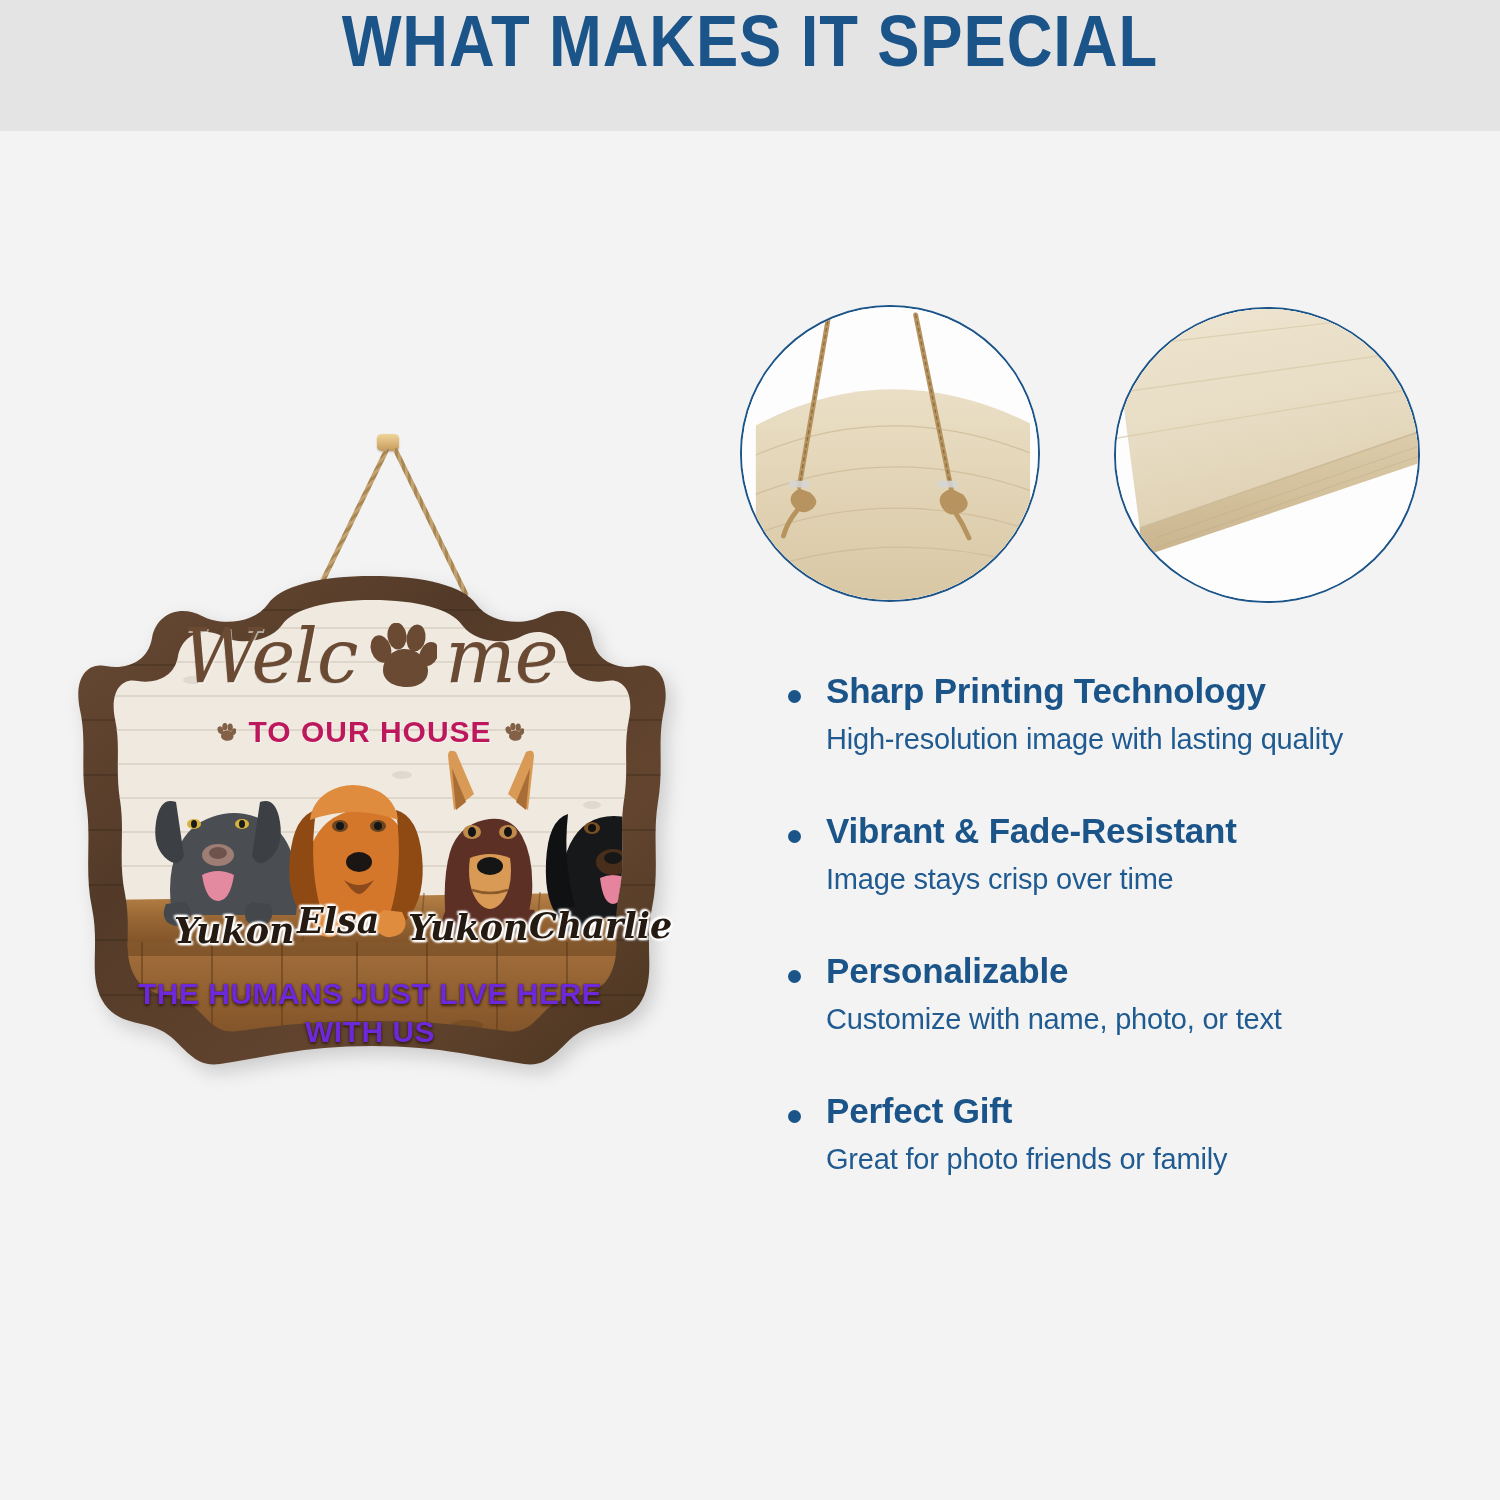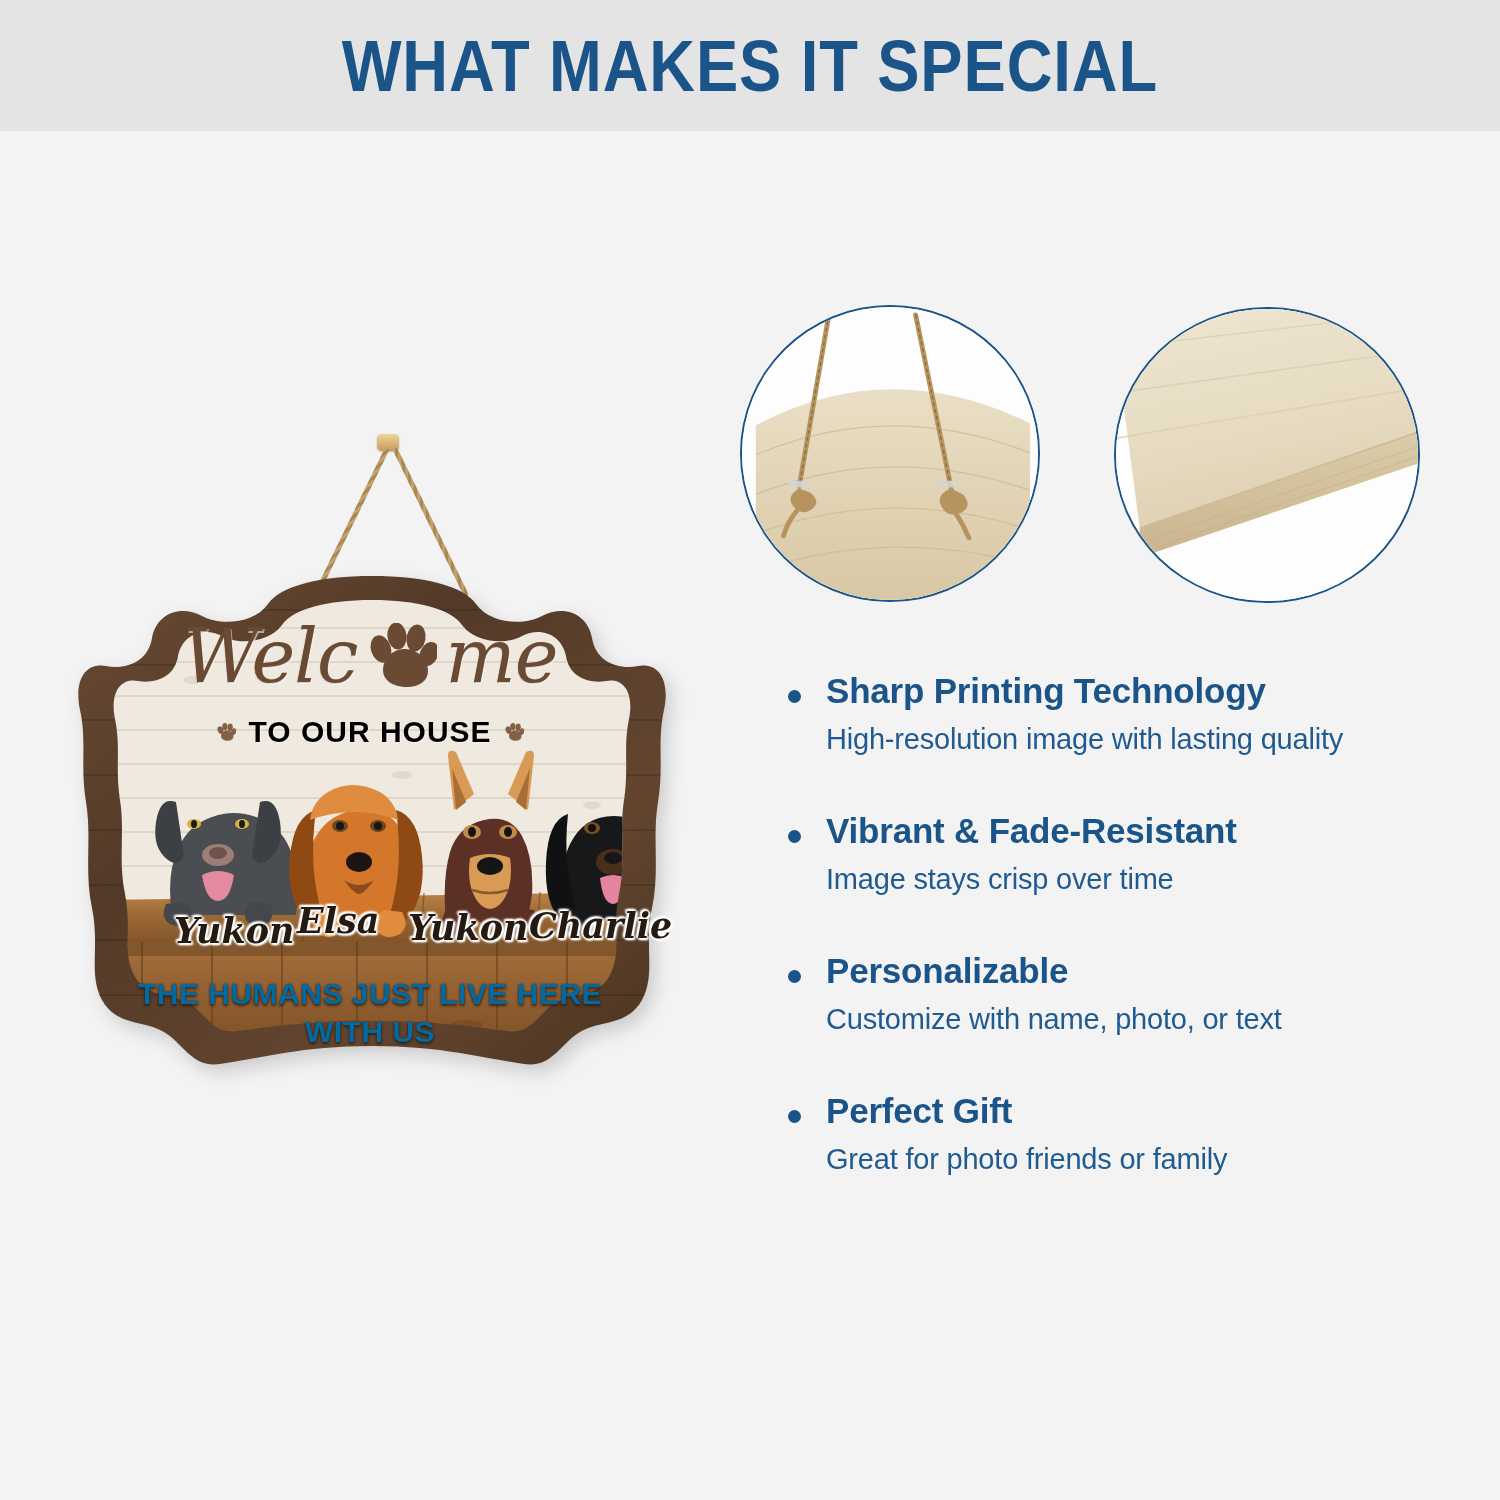--- a/index.html
+++ b/index.html
@@ -15,7 +15,7 @@
   #header-band {
     position:absolute; left:0; top:0; width:1500px; height:131px;
     background:#e5e4e5;
-    display:flex; align-items:center; justify-content:center;
+    display:flex; justify-content:center;
   }
   #page-title {
     font-size:72px; font-weight:bold; color:#1b5489;

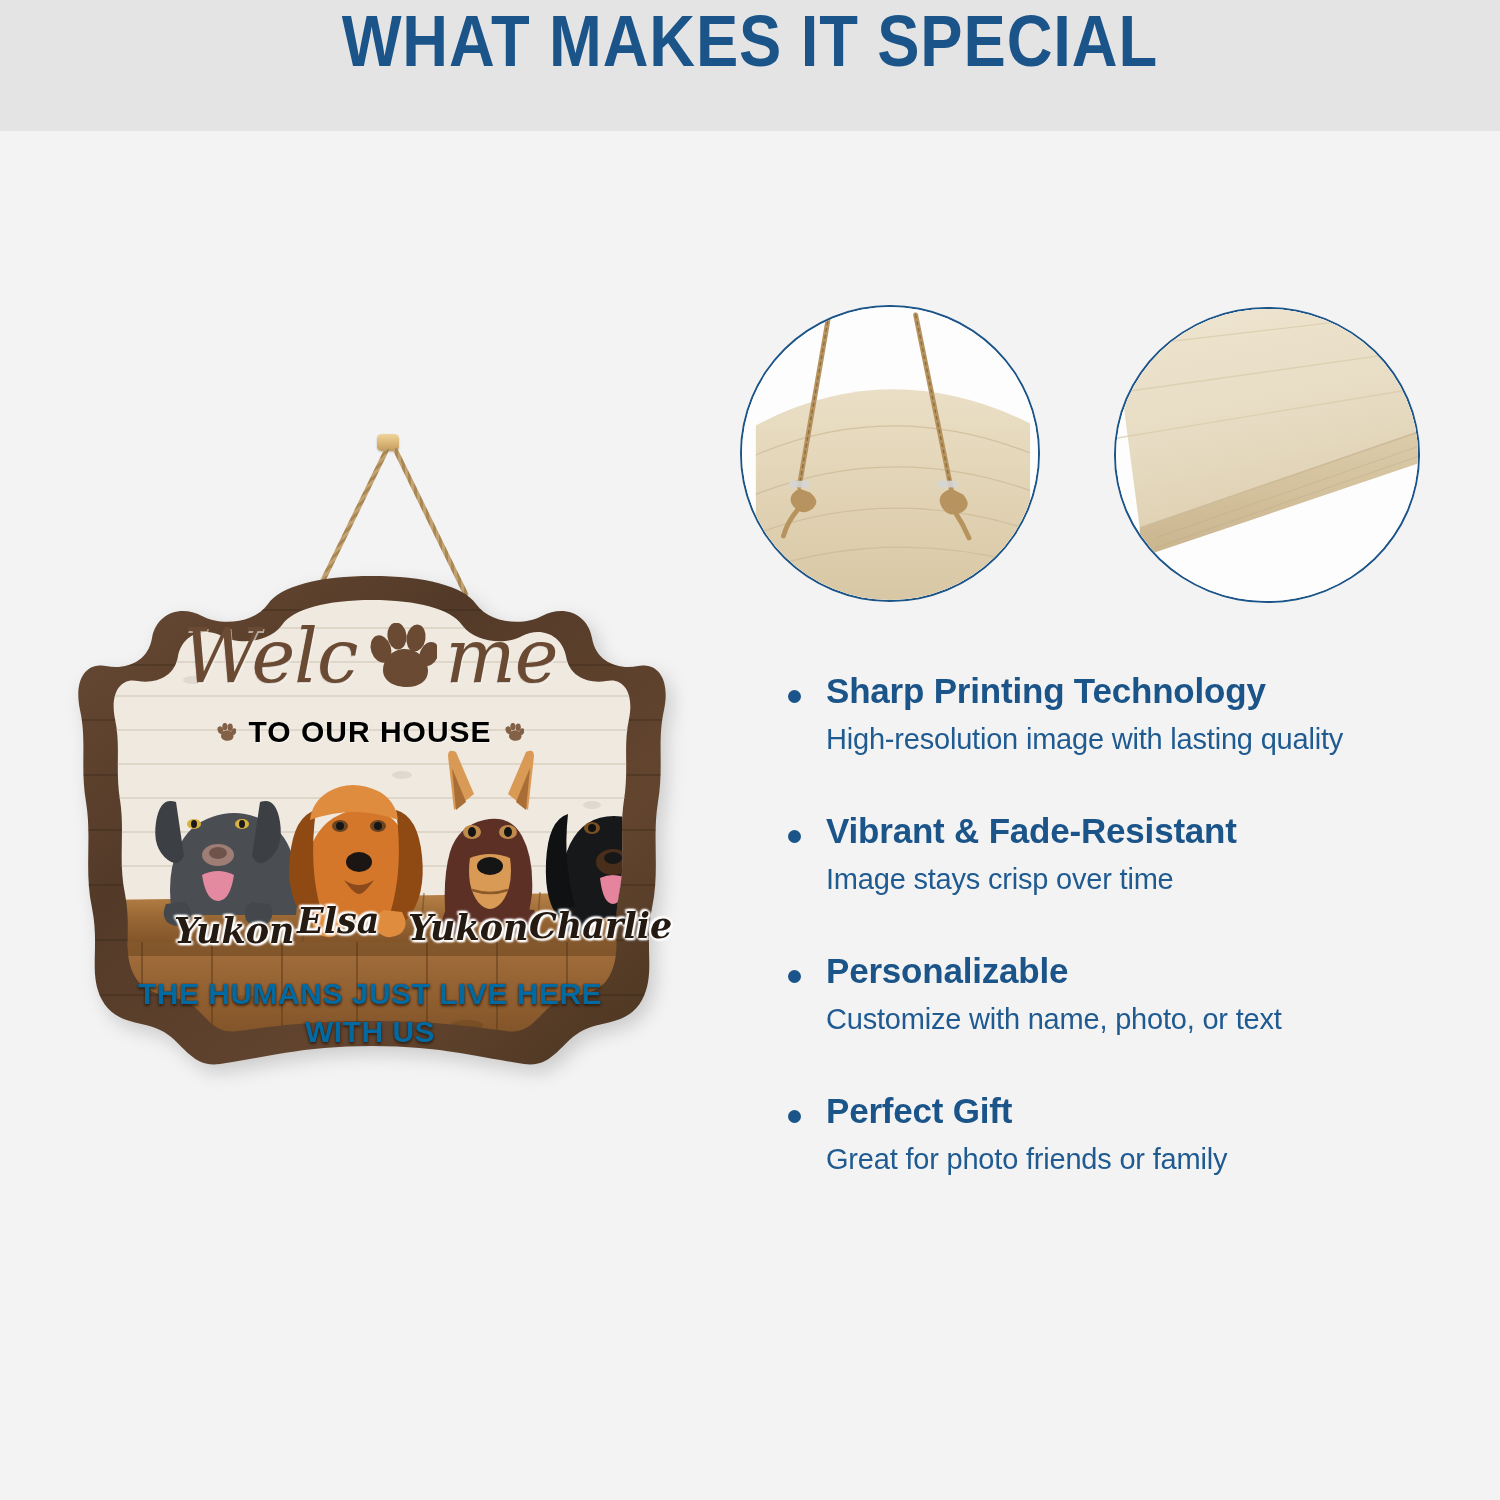--- a/index.html
+++ b/index.html
@@ -67,7 +67,7 @@
     display:flex; align-items:center; justify-content:center; gap:12px;
   }
   #subtitle-text {
-    font-size:30px; font-weight:bold; color:#000000; letter-spacing:1px;
+    font-size:30px; font-weight:bold; color:#be185d; letter-spacing:1px;
     text-shadow:1px 1px 0 rgba(255,255,255,.5);
   }
   .mini-paw { width:20px; height:19px; position:relative; opacity:.92; }

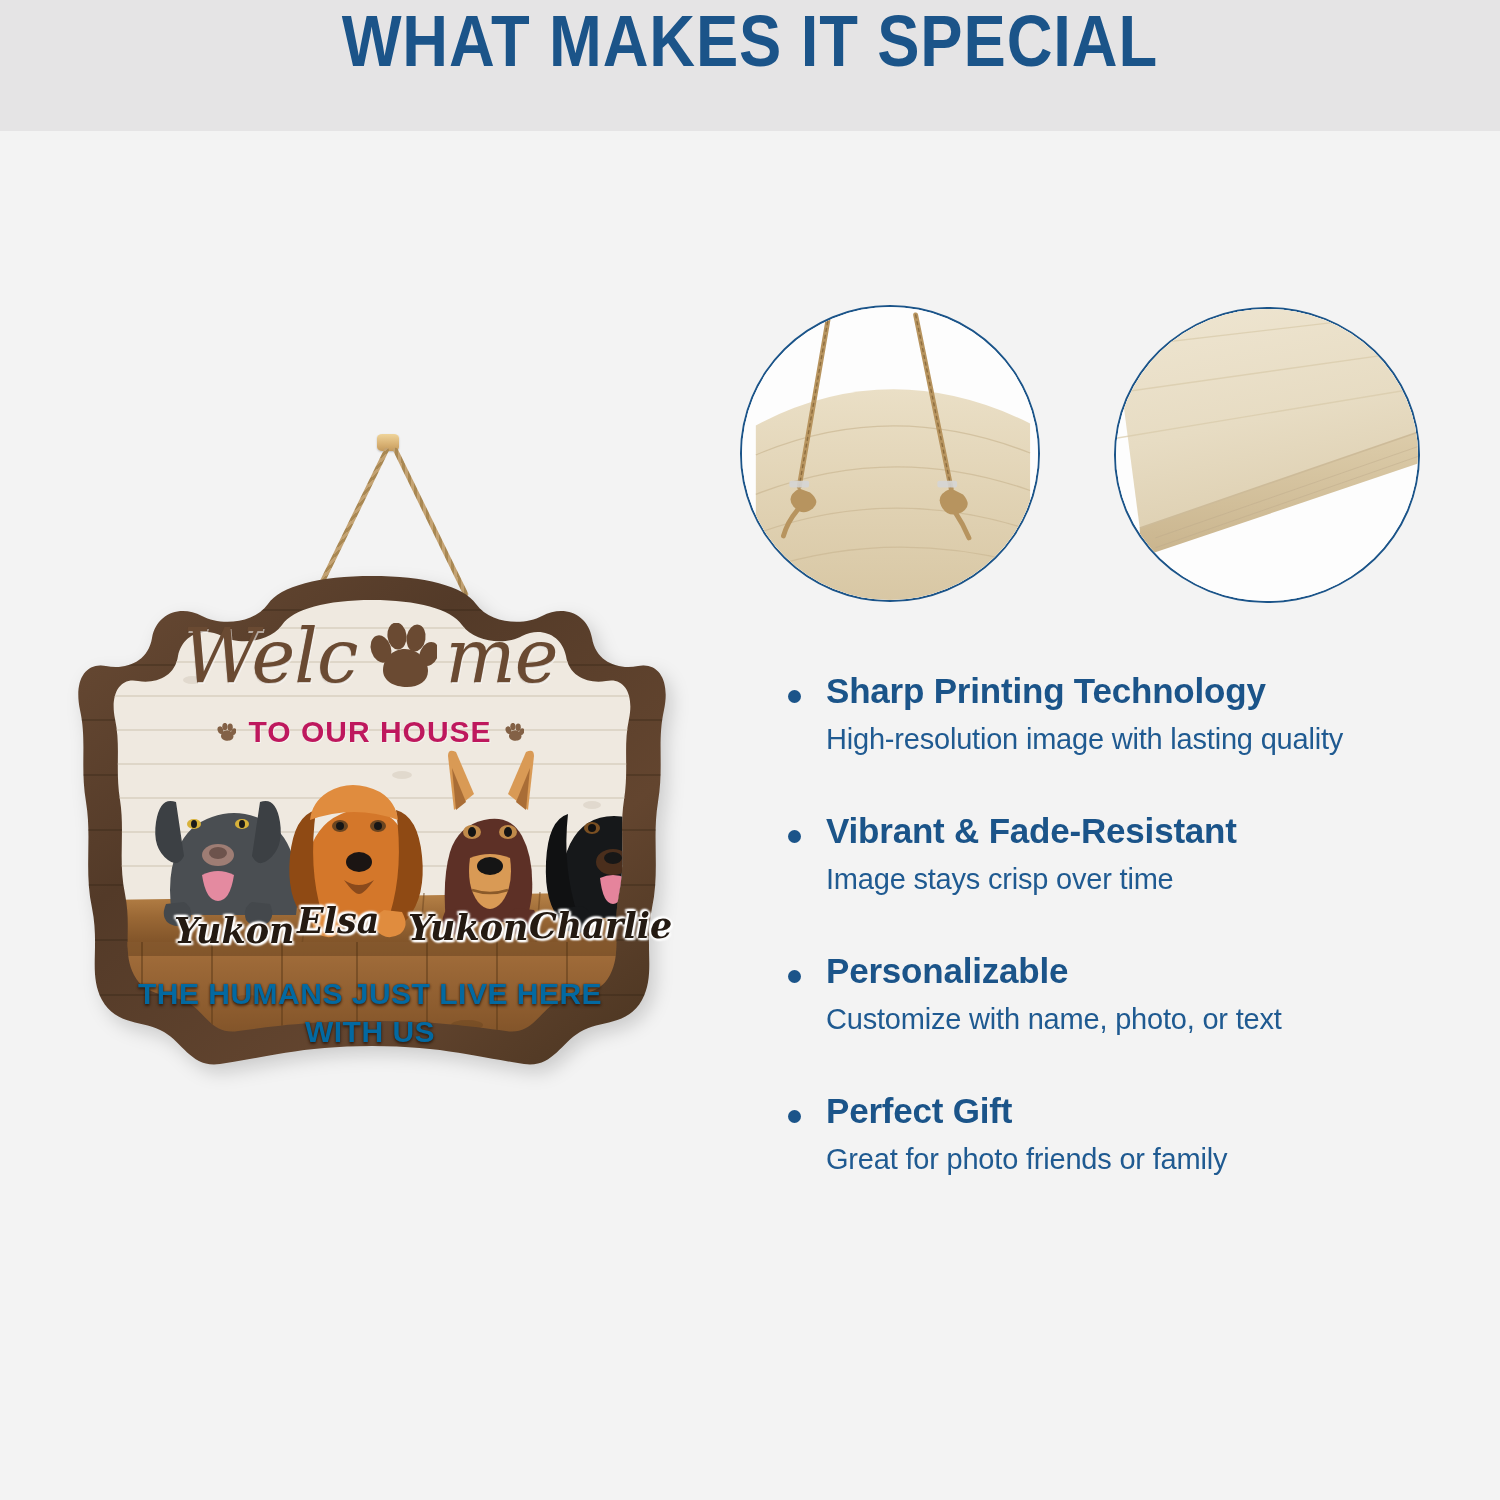--- a/index.html
+++ b/index.html
@@ -84,7 +84,7 @@
 
   #tagline {
     left:110px; top:975px; width:520px; text-align:center;
-    font-size:30px; font-weight:bold; color:#0369a1;
+    font-size:30px; font-weight:bold; color:#6d28d9;
     line-height:1.28; letter-spacing:.5px;
     text-shadow:0 2px 3px rgba(40,22,10,.75), 0 0 2px rgba(40,22,10,.6);
   }

